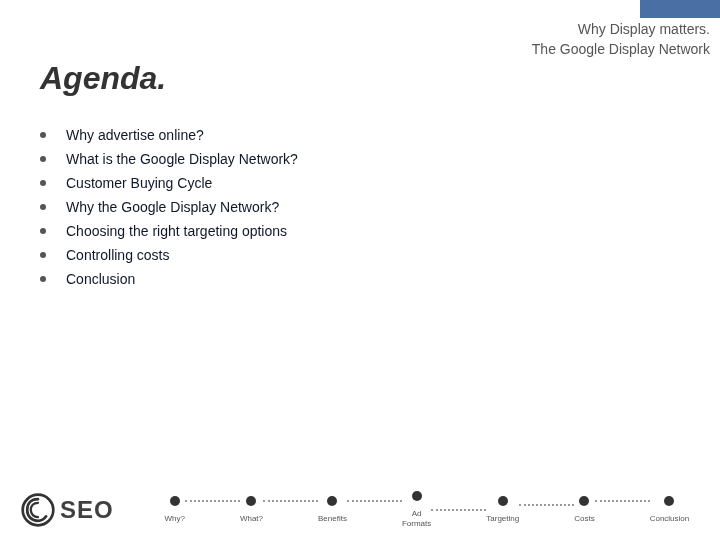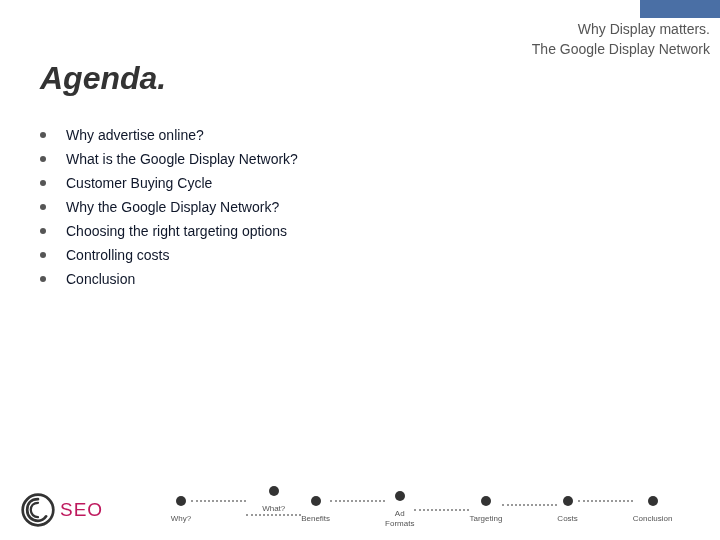--- a/index.html
+++ b/index.html
@@ -97,9 +97,9 @@
     }
 
     .logo-text {
-      font-size: 19px;
-      font-weight: normal;
-      color: #be185d;
+      font-size: 24px;
+      font-weight: bold;
+      color: #404040;
       letter-spacing: 1px;
     }
 

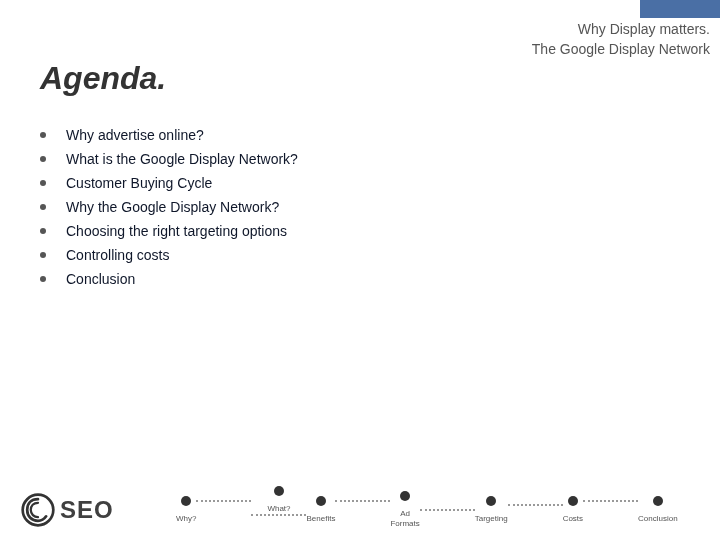--- a/index.html
+++ b/index.html
@@ -190,7 +190,7 @@
         </div>
         <div style="width: 55px; height: 2px; border-top: 2px dotted rgb(153, 153, 153); margin-bottom: 18px; flex-shrink: 0;"></div>
       </div>
-      <div style="display: flex; align-items: center; flex-direction: column;">
+      <div style="display: flex; align-items: center;">
         <div style="display: flex; flex-direction: column; align-items: center;">
           <div class="nav-dot"></div>
           <div class="nav-label" style="margin-top: 4px; line-height: 1.2;">What?</div>

